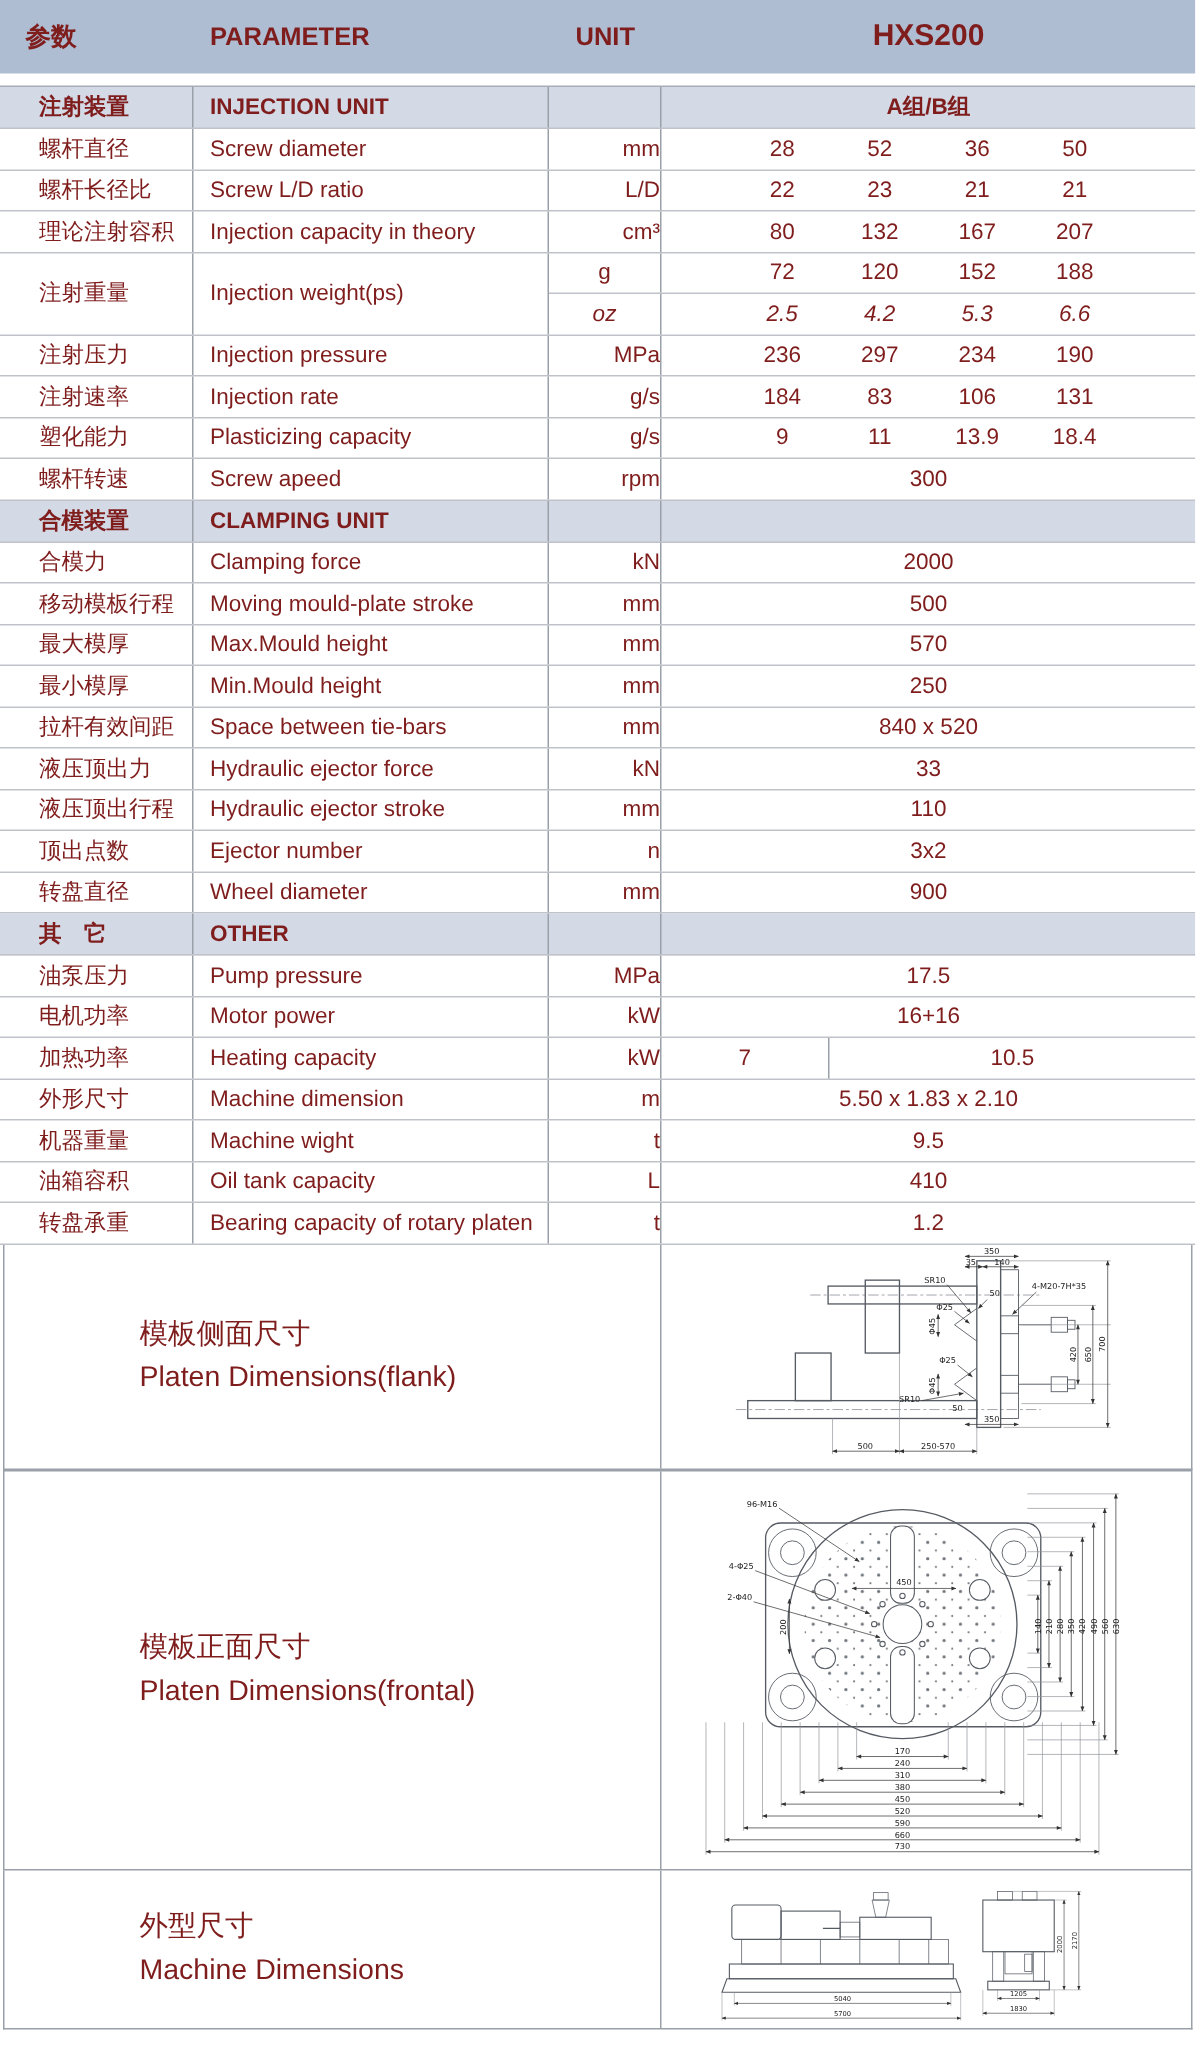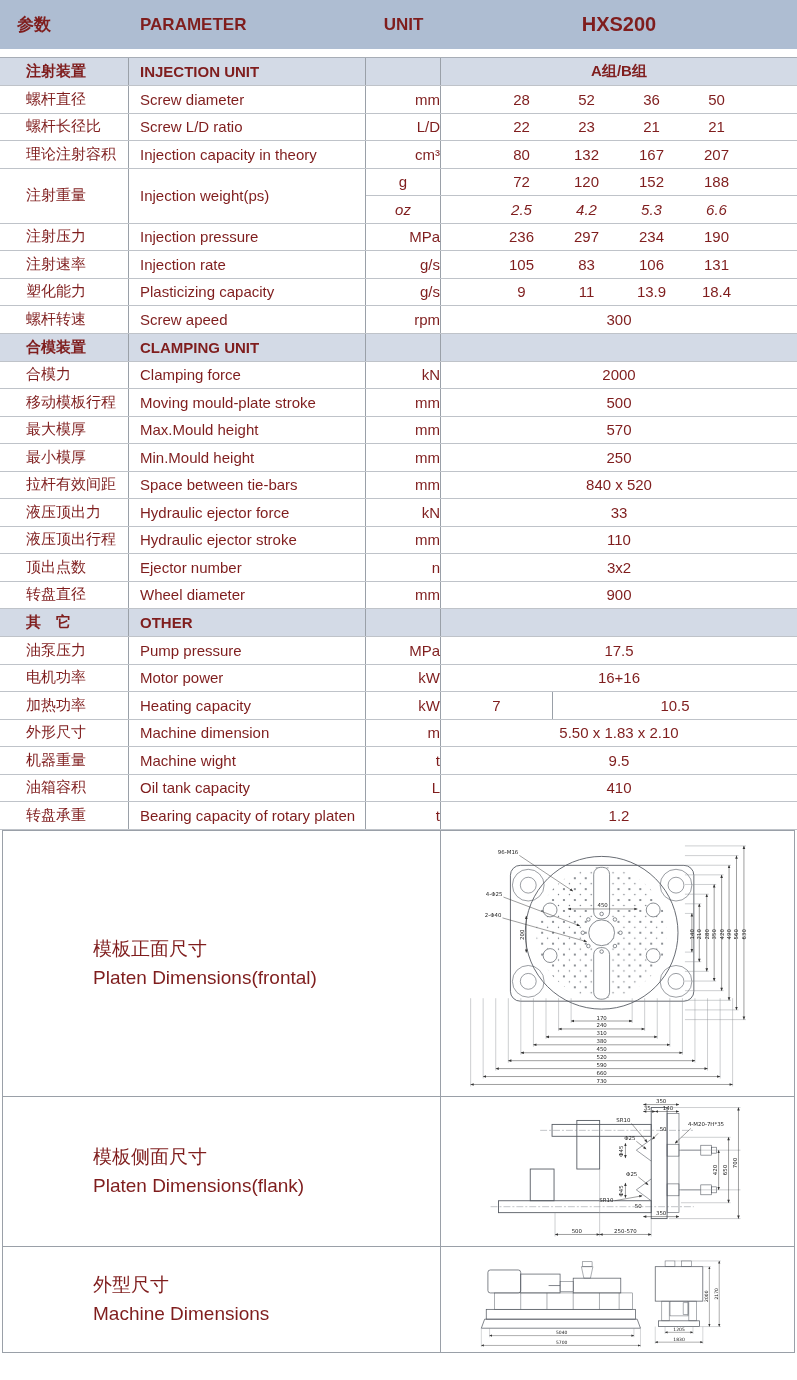--- a/index.html
+++ b/index.html
@@ -206,7 +206,7 @@
         </div>
       <div class="c c4">
           <div class="vals">
-        <span>105</span>
+        <span>184</span>
         <span>83</span>
         <span>106</span>
         <span>131</span>

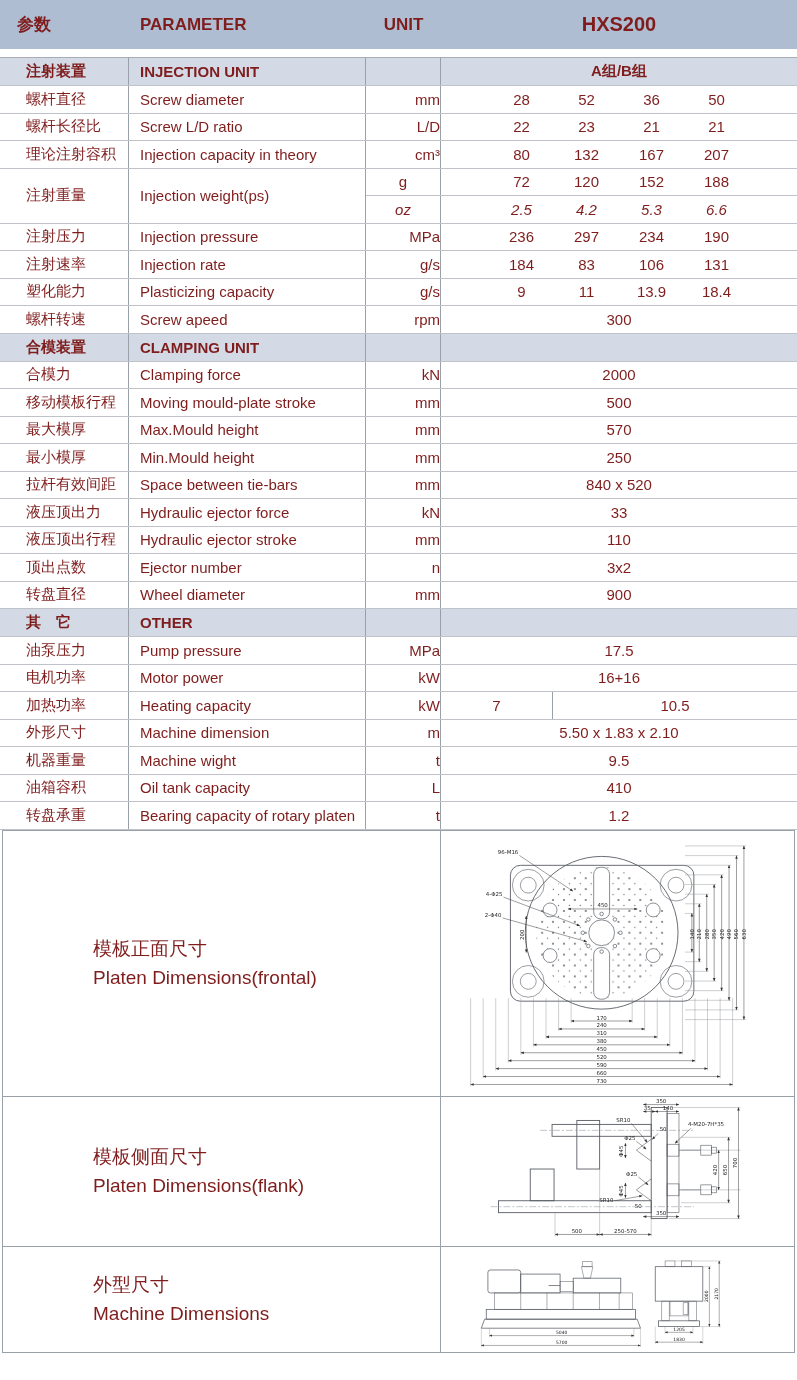--- a/index.html
+++ b/index.html
@@ -510,127 +510,6 @@
   </svg>
 
   <div class="diagrams">
-
-    <div class="drow first h-front">
-      <div class="dlabel">
-        <div class="zh">模板正面尺寸</div>
-        <div class="en">Platen Dimensions(frontal)</div>
-      </div>
-      <div class="dfig">
-        <svg viewBox="0 0 356 266">
-          <g>
-            <rect class="ol" x="70" y="34" width="185" height="137" rx="10"></rect>
-            <circle class="ol2" cx="88" cy="54" r="16"></circle>
-            <circle class="ol2" cx="237" cy="54" r="16"></circle>
-            <circle class="ol2" cx="88" cy="151" r="16"></circle>
-            <circle class="ol2" cx="237" cy="151" r="16"></circle>
-            <circle class="ol2" cx="88" cy="54" r="8"></circle>
-            <circle class="ol2" cx="237" cy="54" r="8"></circle>
-            <circle class="ol2" cx="88" cy="151" r="8"></circle>
-            <circle class="ol2" cx="237" cy="151" r="8"></circle>
-            <circle class="ol" cx="162" cy="102" r="77"></circle>
-            <circle cx="162" cy="102" r="66" fill="url(#dots)" stroke="none"></circle>
-            <rect class="wh" x="154" y="36" width="16" height="52" rx="7"></rect>
-            <rect class="wh" x="154" y="117" width="16" height="52" rx="7"></rect>
-            <circle class="wh" cx="162" cy="102" r="13"></circle>
-            <circle class="wh" cx="181" cy="102" r="1.8"></circle>
-            <circle class="wh" cx="175.4" cy="115.4" r="1.8"></circle>
-            <circle class="wh" cx="162" cy="121" r="1.8"></circle>
-            <circle class="wh" cx="148.6" cy="115.4" r="1.8"></circle>
-            <circle class="wh" cx="143" cy="102" r="1.8"></circle>
-            <circle class="wh" cx="148.6" cy="88.6" r="1.8"></circle>
-            <circle class="wh" cx="162" cy="83" r="1.8"></circle>
-            <circle class="wh" cx="175.4" cy="88.6" r="1.8"></circle>
-            <circle class="wh" cx="110" cy="79" r="7"></circle>
-            <circle class="wh" cx="110" cy="125" r="7"></circle>
-            <circle class="wh" cx="214" cy="79" r="7"></circle>
-            <circle class="wh" cx="214" cy="125" r="7"></circle>
-          </g>
-          <g>
-            <text class="dt" x="78" y="23" text-anchor="end">96-M16</text>
-            <line class="dl" x1="79" y1="24" x2="133" y2="60" marker-end="url(#ar)"></line>
-            <text class="dt" x="62" y="65" text-anchor="end">4-Φ25</text>
-            <line class="dl" x1="63" y1="66" x2="140" y2="95" marker-end="url(#ar)"></line>
-            <text class="dt" x="61" y="86" text-anchor="end">2-Φ40</text>
-            <line class="dl" x1="62" y1="87" x2="147" y2="111" marker-end="url(#ar)"></line>
-            <line class="dl" x1="128" y1="78" x2="198" y2="78" marker-start="url(#ar)" marker-end="url(#ar)"></line>
-            <text class="dt" x="163" y="76" text-anchor="middle">450</text>
-            <line class="dl" x1="86" y1="85" x2="86" y2="122" marker-start="url(#ar)" marker-end="url(#ar)"></line>
-            <text class="dt" x="84" y="104" text-anchor="middle" transform="rotate(-90 84 104)">200</text>
-
-            <line class="ext" x1="131.2" y1="168" x2="131.2" y2="193"></line>
-              <line class="ext" x1="192.8" y1="168" x2="192.8" y2="193"></line>
-            <line class="ext" x1="118.6" y1="168" x2="118.6" y2="201"></line>
-              <line class="ext" x1="205.4" y1="168" x2="205.4" y2="201"></line>
-            <line class="ext" x1="105.9" y1="168" x2="105.9" y2="209"></line>
-              <line class="ext" x1="218.1" y1="168" x2="218.1" y2="209"></line>
-            <line class="ext" x1="93.2" y1="168" x2="93.2" y2="217"></line>
-              <line class="ext" x1="230.8" y1="168" x2="230.8" y2="217"></line>
-            <line class="ext" x1="80.5" y1="168" x2="80.5" y2="225"></line>
-              <line class="ext" x1="243.5" y1="168" x2="243.5" y2="225"></line>
-            <line class="ext" x1="67.9" y1="168" x2="67.9" y2="233"></line>
-              <line class="ext" x1="256.1" y1="168" x2="256.1" y2="233"></line>
-            <line class="ext" x1="55.2" y1="168" x2="55.2" y2="241"></line>
-              <line class="ext" x1="268.8" y1="168" x2="268.8" y2="241"></line>
-            <line class="ext" x1="42.5" y1="168" x2="42.5" y2="249"></line>
-              <line class="ext" x1="281.5" y1="168" x2="281.5" y2="249"></line>
-            <line class="ext" x1="29.9" y1="168" x2="29.9" y2="257"></line>
-              <line class="ext" x1="294.1" y1="168" x2="294.1" y2="257"></line>
-            <line class="dl" x1="131.2" y1="191" x2="192.8" y2="191" marker-start="url(#ar)" marker-end="url(#ar)"></line>
-            <text class="dt" x="162" y="189.5" text-anchor="middle">170</text>
-            <line class="dl" x1="118.6" y1="199" x2="205.4" y2="199" marker-start="url(#ar)" marker-end="url(#ar)"></line>
-            <text class="dt" x="162" y="197.5" text-anchor="middle">240</text>
-            <line class="dl" x1="105.9" y1="207" x2="218.1" y2="207" marker-start="url(#ar)" marker-end="url(#ar)"></line>
-            <text class="dt" x="162" y="205.5" text-anchor="middle">310</text>
-            <line class="dl" x1="93.2" y1="215" x2="230.8" y2="215" marker-start="url(#ar)" marker-end="url(#ar)"></line>
-            <text class="dt" x="162" y="213.5" text-anchor="middle">380</text>
-            <line class="dl" x1="80.5" y1="223" x2="243.5" y2="223" marker-start="url(#ar)" marker-end="url(#ar)"></line>
-            <text class="dt" x="162" y="221.5" text-anchor="middle">450</text>
-            <line class="dl" x1="67.9" y1="231" x2="256.1" y2="231" marker-start="url(#ar)" marker-end="url(#ar)"></line>
-            <text class="dt" x="162" y="229.5" text-anchor="middle">520</text>
-            <line class="dl" x1="55.2" y1="239" x2="268.8" y2="239" marker-start="url(#ar)" marker-end="url(#ar)"></line>
-            <text class="dt" x="162" y="237.5" text-anchor="middle">590</text>
-            <line class="dl" x1="42.5" y1="247" x2="281.5" y2="247" marker-start="url(#ar)" marker-end="url(#ar)"></line>
-            <text class="dt" x="162" y="245.5" text-anchor="middle">660</text>
-            <line class="dl" x1="29.9" y1="255" x2="294.1" y2="255" marker-start="url(#ar)" marker-end="url(#ar)"></line>
-            <text class="dt" x="162" y="253.5" text-anchor="middle">730</text>
-
-            <line class="ext" x1="246" y1="82.5" x2="255" y2="82.5"></line>
-              <line class="ext" x1="246" y1="121.5" x2="255" y2="121.5"></line>
-            <line class="ext" x1="246" y1="72.8" x2="262.5" y2="72.8"></line>
-              <line class="ext" x1="246" y1="131.2" x2="262.5" y2="131.2"></line>
-            <line class="ext" x1="246" y1="63.1" x2="270" y2="63.1"></line>
-              <line class="ext" x1="246" y1="140.9" x2="270" y2="140.9"></line>
-            <line class="ext" x1="246" y1="53.3" x2="277.5" y2="53.3"></line>
-              <line class="ext" x1="246" y1="150.7" x2="277.5" y2="150.7"></line>
-            <line class="ext" x1="246" y1="43.6" x2="285" y2="43.6"></line>
-              <line class="ext" x1="246" y1="160.4" x2="285" y2="160.4"></line>
-            <line class="ext" x1="246" y1="33.9" x2="292.5" y2="33.9"></line>
-              <line class="ext" x1="246" y1="170.1" x2="292.5" y2="170.1"></line>
-            <line class="ext" x1="246" y1="24.2" x2="300" y2="24.2"></line>
-              <line class="ext" x1="246" y1="179.8" x2="300" y2="179.8"></line>
-            <line class="ext" x1="246" y1="14.4" x2="307.5" y2="14.4"></line>
-              <line class="ext" x1="246" y1="189.6" x2="307.5" y2="189.6"></line>
-            <line class="dl" x1="253" y1="82.5" x2="253" y2="121.5" marker-start="url(#ar)" marker-end="url(#ar)"></line>
-            <text class="dt" x="255" y="103.5" text-anchor="middle" transform="rotate(-90 255 103.5)">140</text>
-            <line class="dl" x1="260.5" y1="72.8" x2="260.5" y2="131.2" marker-start="url(#ar)" marker-end="url(#ar)"></line>
-            <text class="dt" x="262.5" y="103.5" text-anchor="middle" transform="rotate(-90 262.5 103.5)">210</text>
-            <line class="dl" x1="268" y1="63.1" x2="268" y2="140.9" marker-start="url(#ar)" marker-end="url(#ar)"></line>
-            <text class="dt" x="270" y="103.5" text-anchor="middle" transform="rotate(-90 270 103.5)">280</text>
-            <line class="dl" x1="275.5" y1="53.3" x2="275.5" y2="150.7" marker-start="url(#ar)" marker-end="url(#ar)"></line>
-            <text class="dt" x="277.5" y="103.5" text-anchor="middle" transform="rotate(-90 277.5 103.5)">350</text>
-            <line class="dl" x1="283" y1="43.6" x2="283" y2="160.4" marker-start="url(#ar)" marker-end="url(#ar)"></line>
-            <text class="dt" x="285" y="103.5" text-anchor="middle" transform="rotate(-90 285 103.5)">420</text>
-            <line class="dl" x1="290.5" y1="33.9" x2="290.5" y2="170.1" marker-start="url(#ar)" marker-end="url(#ar)"></line>
-            <text class="dt" x="292.5" y="103.5" text-anchor="middle" transform="rotate(-90 292.5 103.5)">490</text>
-            <line class="dl" x1="298" y1="24.2" x2="298" y2="179.8" marker-start="url(#ar)" marker-end="url(#ar)"></line>
-            <text class="dt" x="300" y="103.5" text-anchor="middle" transform="rotate(-90 300 103.5)">560</text>
-            <line class="dl" x1="305.5" y1="14.4" x2="305.5" y2="189.6" marker-start="url(#ar)" marker-end="url(#ar)"></line>
-            <text class="dt" x="307.5" y="103.5" text-anchor="middle" transform="rotate(-90 307.5 103.5)">630</text>
-          </g>
-        </svg>
-      </div>
-    </div>
 
     <div class="drow h-flank">
       <div class="dlabel">
@@ -709,6 +588,127 @@
       </div>
     </div>
 
+    <div class="drow first h-front">
+      <div class="dlabel">
+        <div class="zh">模板正面尺寸</div>
+        <div class="en">Platen Dimensions(frontal)</div>
+      </div>
+      <div class="dfig">
+        <svg viewBox="0 0 356 266">
+          <g>
+            <rect class="ol" x="70" y="34" width="185" height="137" rx="10"></rect>
+            <circle class="ol2" cx="88" cy="54" r="16"></circle>
+            <circle class="ol2" cx="237" cy="54" r="16"></circle>
+            <circle class="ol2" cx="88" cy="151" r="16"></circle>
+            <circle class="ol2" cx="237" cy="151" r="16"></circle>
+            <circle class="ol2" cx="88" cy="54" r="8"></circle>
+            <circle class="ol2" cx="237" cy="54" r="8"></circle>
+            <circle class="ol2" cx="88" cy="151" r="8"></circle>
+            <circle class="ol2" cx="237" cy="151" r="8"></circle>
+            <circle class="ol" cx="162" cy="102" r="77"></circle>
+            <circle cx="162" cy="102" r="66" fill="url(#dots)" stroke="none"></circle>
+            <rect class="wh" x="154" y="36" width="16" height="52" rx="7"></rect>
+            <rect class="wh" x="154" y="117" width="16" height="52" rx="7"></rect>
+            <circle class="wh" cx="162" cy="102" r="13"></circle>
+            <circle class="wh" cx="181" cy="102" r="1.8"></circle>
+            <circle class="wh" cx="175.4" cy="115.4" r="1.8"></circle>
+            <circle class="wh" cx="162" cy="121" r="1.8"></circle>
+            <circle class="wh" cx="148.6" cy="115.4" r="1.8"></circle>
+            <circle class="wh" cx="143" cy="102" r="1.8"></circle>
+            <circle class="wh" cx="148.6" cy="88.6" r="1.8"></circle>
+            <circle class="wh" cx="162" cy="83" r="1.8"></circle>
+            <circle class="wh" cx="175.4" cy="88.6" r="1.8"></circle>
+            <circle class="wh" cx="110" cy="79" r="7"></circle>
+            <circle class="wh" cx="110" cy="125" r="7"></circle>
+            <circle class="wh" cx="214" cy="79" r="7"></circle>
+            <circle class="wh" cx="214" cy="125" r="7"></circle>
+          </g>
+          <g>
+            <text class="dt" x="78" y="23" text-anchor="end">96-M16</text>
+            <line class="dl" x1="79" y1="24" x2="133" y2="60" marker-end="url(#ar)"></line>
+            <text class="dt" x="62" y="65" text-anchor="end">4-Φ25</text>
+            <line class="dl" x1="63" y1="66" x2="140" y2="95" marker-end="url(#ar)"></line>
+            <text class="dt" x="61" y="86" text-anchor="end">2-Φ40</text>
+            <line class="dl" x1="62" y1="87" x2="147" y2="111" marker-end="url(#ar)"></line>
+            <line class="dl" x1="128" y1="78" x2="198" y2="78" marker-start="url(#ar)" marker-end="url(#ar)"></line>
+            <text class="dt" x="163" y="76" text-anchor="middle">450</text>
+            <line class="dl" x1="86" y1="85" x2="86" y2="122" marker-start="url(#ar)" marker-end="url(#ar)"></line>
+            <text class="dt" x="84" y="104" text-anchor="middle" transform="rotate(-90 84 104)">200</text>
+
+            <line class="ext" x1="131.2" y1="168" x2="131.2" y2="193"></line>
+              <line class="ext" x1="192.8" y1="168" x2="192.8" y2="193"></line>
+            <line class="ext" x1="118.6" y1="168" x2="118.6" y2="201"></line>
+              <line class="ext" x1="205.4" y1="168" x2="205.4" y2="201"></line>
+            <line class="ext" x1="105.9" y1="168" x2="105.9" y2="209"></line>
+              <line class="ext" x1="218.1" y1="168" x2="218.1" y2="209"></line>
+            <line class="ext" x1="93.2" y1="168" x2="93.2" y2="217"></line>
+              <line class="ext" x1="230.8" y1="168" x2="230.8" y2="217"></line>
+            <line class="ext" x1="80.5" y1="168" x2="80.5" y2="225"></line>
+              <line class="ext" x1="243.5" y1="168" x2="243.5" y2="225"></line>
+            <line class="ext" x1="67.9" y1="168" x2="67.9" y2="233"></line>
+              <line class="ext" x1="256.1" y1="168" x2="256.1" y2="233"></line>
+            <line class="ext" x1="55.2" y1="168" x2="55.2" y2="241"></line>
+              <line class="ext" x1="268.8" y1="168" x2="268.8" y2="241"></line>
+            <line class="ext" x1="42.5" y1="168" x2="42.5" y2="249"></line>
+              <line class="ext" x1="281.5" y1="168" x2="281.5" y2="249"></line>
+            <line class="ext" x1="29.9" y1="168" x2="29.9" y2="257"></line>
+              <line class="ext" x1="294.1" y1="168" x2="294.1" y2="257"></line>
+            <line class="dl" x1="131.2" y1="191" x2="192.8" y2="191" marker-start="url(#ar)" marker-end="url(#ar)"></line>
+            <text class="dt" x="162" y="189.5" text-anchor="middle">170</text>
+            <line class="dl" x1="118.6" y1="199" x2="205.4" y2="199" marker-start="url(#ar)" marker-end="url(#ar)"></line>
+            <text class="dt" x="162" y="197.5" text-anchor="middle">240</text>
+            <line class="dl" x1="105.9" y1="207" x2="218.1" y2="207" marker-start="url(#ar)" marker-end="url(#ar)"></line>
+            <text class="dt" x="162" y="205.5" text-anchor="middle">310</text>
+            <line class="dl" x1="93.2" y1="215" x2="230.8" y2="215" marker-start="url(#ar)" marker-end="url(#ar)"></line>
+            <text class="dt" x="162" y="213.5" text-anchor="middle">380</text>
+            <line class="dl" x1="80.5" y1="223" x2="243.5" y2="223" marker-start="url(#ar)" marker-end="url(#ar)"></line>
+            <text class="dt" x="162" y="221.5" text-anchor="middle">450</text>
+            <line class="dl" x1="67.9" y1="231" x2="256.1" y2="231" marker-start="url(#ar)" marker-end="url(#ar)"></line>
+            <text class="dt" x="162" y="229.5" text-anchor="middle">520</text>
+            <line class="dl" x1="55.2" y1="239" x2="268.8" y2="239" marker-start="url(#ar)" marker-end="url(#ar)"></line>
+            <text class="dt" x="162" y="237.5" text-anchor="middle">590</text>
+            <line class="dl" x1="42.5" y1="247" x2="281.5" y2="247" marker-start="url(#ar)" marker-end="url(#ar)"></line>
+            <text class="dt" x="162" y="245.5" text-anchor="middle">660</text>
+            <line class="dl" x1="29.9" y1="255" x2="294.1" y2="255" marker-start="url(#ar)" marker-end="url(#ar)"></line>
+            <text class="dt" x="162" y="253.5" text-anchor="middle">730</text>
+
+            <line class="ext" x1="246" y1="82.5" x2="255" y2="82.5"></line>
+              <line class="ext" x1="246" y1="121.5" x2="255" y2="121.5"></line>
+            <line class="ext" x1="246" y1="72.8" x2="262.5" y2="72.8"></line>
+              <line class="ext" x1="246" y1="131.2" x2="262.5" y2="131.2"></line>
+            <line class="ext" x1="246" y1="63.1" x2="270" y2="63.1"></line>
+              <line class="ext" x1="246" y1="140.9" x2="270" y2="140.9"></line>
+            <line class="ext" x1="246" y1="53.3" x2="277.5" y2="53.3"></line>
+              <line class="ext" x1="246" y1="150.7" x2="277.5" y2="150.7"></line>
+            <line class="ext" x1="246" y1="43.6" x2="285" y2="43.6"></line>
+              <line class="ext" x1="246" y1="160.4" x2="285" y2="160.4"></line>
+            <line class="ext" x1="246" y1="33.9" x2="292.5" y2="33.9"></line>
+              <line class="ext" x1="246" y1="170.1" x2="292.5" y2="170.1"></line>
+            <line class="ext" x1="246" y1="24.2" x2="300" y2="24.2"></line>
+              <line class="ext" x1="246" y1="179.8" x2="300" y2="179.8"></line>
+            <line class="ext" x1="246" y1="14.4" x2="307.5" y2="14.4"></line>
+              <line class="ext" x1="246" y1="189.6" x2="307.5" y2="189.6"></line>
+            <line class="dl" x1="253" y1="82.5" x2="253" y2="121.5" marker-start="url(#ar)" marker-end="url(#ar)"></line>
+            <text class="dt" x="255" y="103.5" text-anchor="middle" transform="rotate(-90 255 103.5)">140</text>
+            <line class="dl" x1="260.5" y1="72.8" x2="260.5" y2="131.2" marker-start="url(#ar)" marker-end="url(#ar)"></line>
+            <text class="dt" x="262.5" y="103.5" text-anchor="middle" transform="rotate(-90 262.5 103.5)">210</text>
+            <line class="dl" x1="268" y1="63.1" x2="268" y2="140.9" marker-start="url(#ar)" marker-end="url(#ar)"></line>
+            <text class="dt" x="270" y="103.5" text-anchor="middle" transform="rotate(-90 270 103.5)">280</text>
+            <line class="dl" x1="275.5" y1="53.3" x2="275.5" y2="150.7" marker-start="url(#ar)" marker-end="url(#ar)"></line>
+            <text class="dt" x="277.5" y="103.5" text-anchor="middle" transform="rotate(-90 277.5 103.5)">350</text>
+            <line class="dl" x1="283" y1="43.6" x2="283" y2="160.4" marker-start="url(#ar)" marker-end="url(#ar)"></line>
+            <text class="dt" x="285" y="103.5" text-anchor="middle" transform="rotate(-90 285 103.5)">420</text>
+            <line class="dl" x1="290.5" y1="33.9" x2="290.5" y2="170.1" marker-start="url(#ar)" marker-end="url(#ar)"></line>
+            <text class="dt" x="292.5" y="103.5" text-anchor="middle" transform="rotate(-90 292.5 103.5)">490</text>
+            <line class="dl" x1="298" y1="24.2" x2="298" y2="179.8" marker-start="url(#ar)" marker-end="url(#ar)"></line>
+            <text class="dt" x="300" y="103.5" text-anchor="middle" transform="rotate(-90 300 103.5)">560</text>
+            <line class="dl" x1="305.5" y1="14.4" x2="305.5" y2="189.6" marker-start="url(#ar)" marker-end="url(#ar)"></line>
+            <text class="dt" x="307.5" y="103.5" text-anchor="middle" transform="rotate(-90 307.5 103.5)">630</text>
+          </g>
+        </svg>
+      </div>
+    </div>
+
     <div class="drow h-mach">
       <div class="dlabel">
         <div class="zh">外型尺寸</div>

